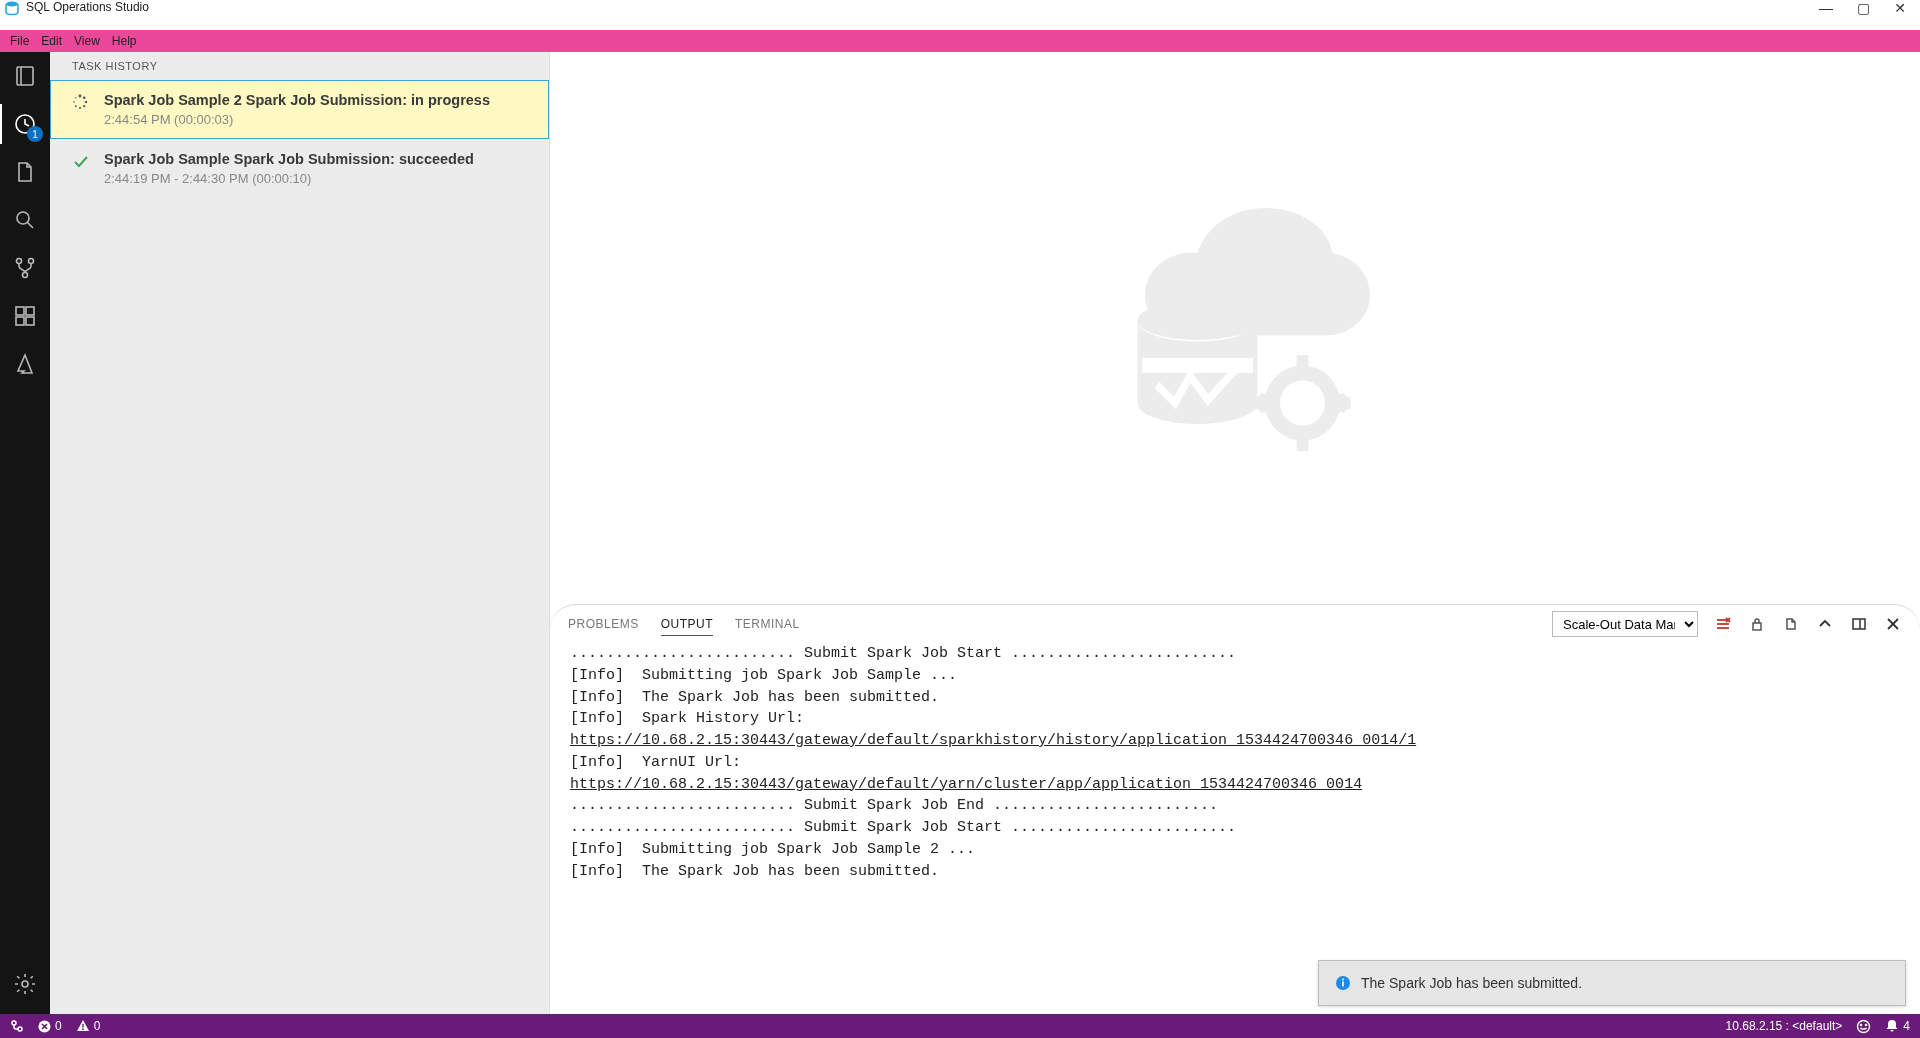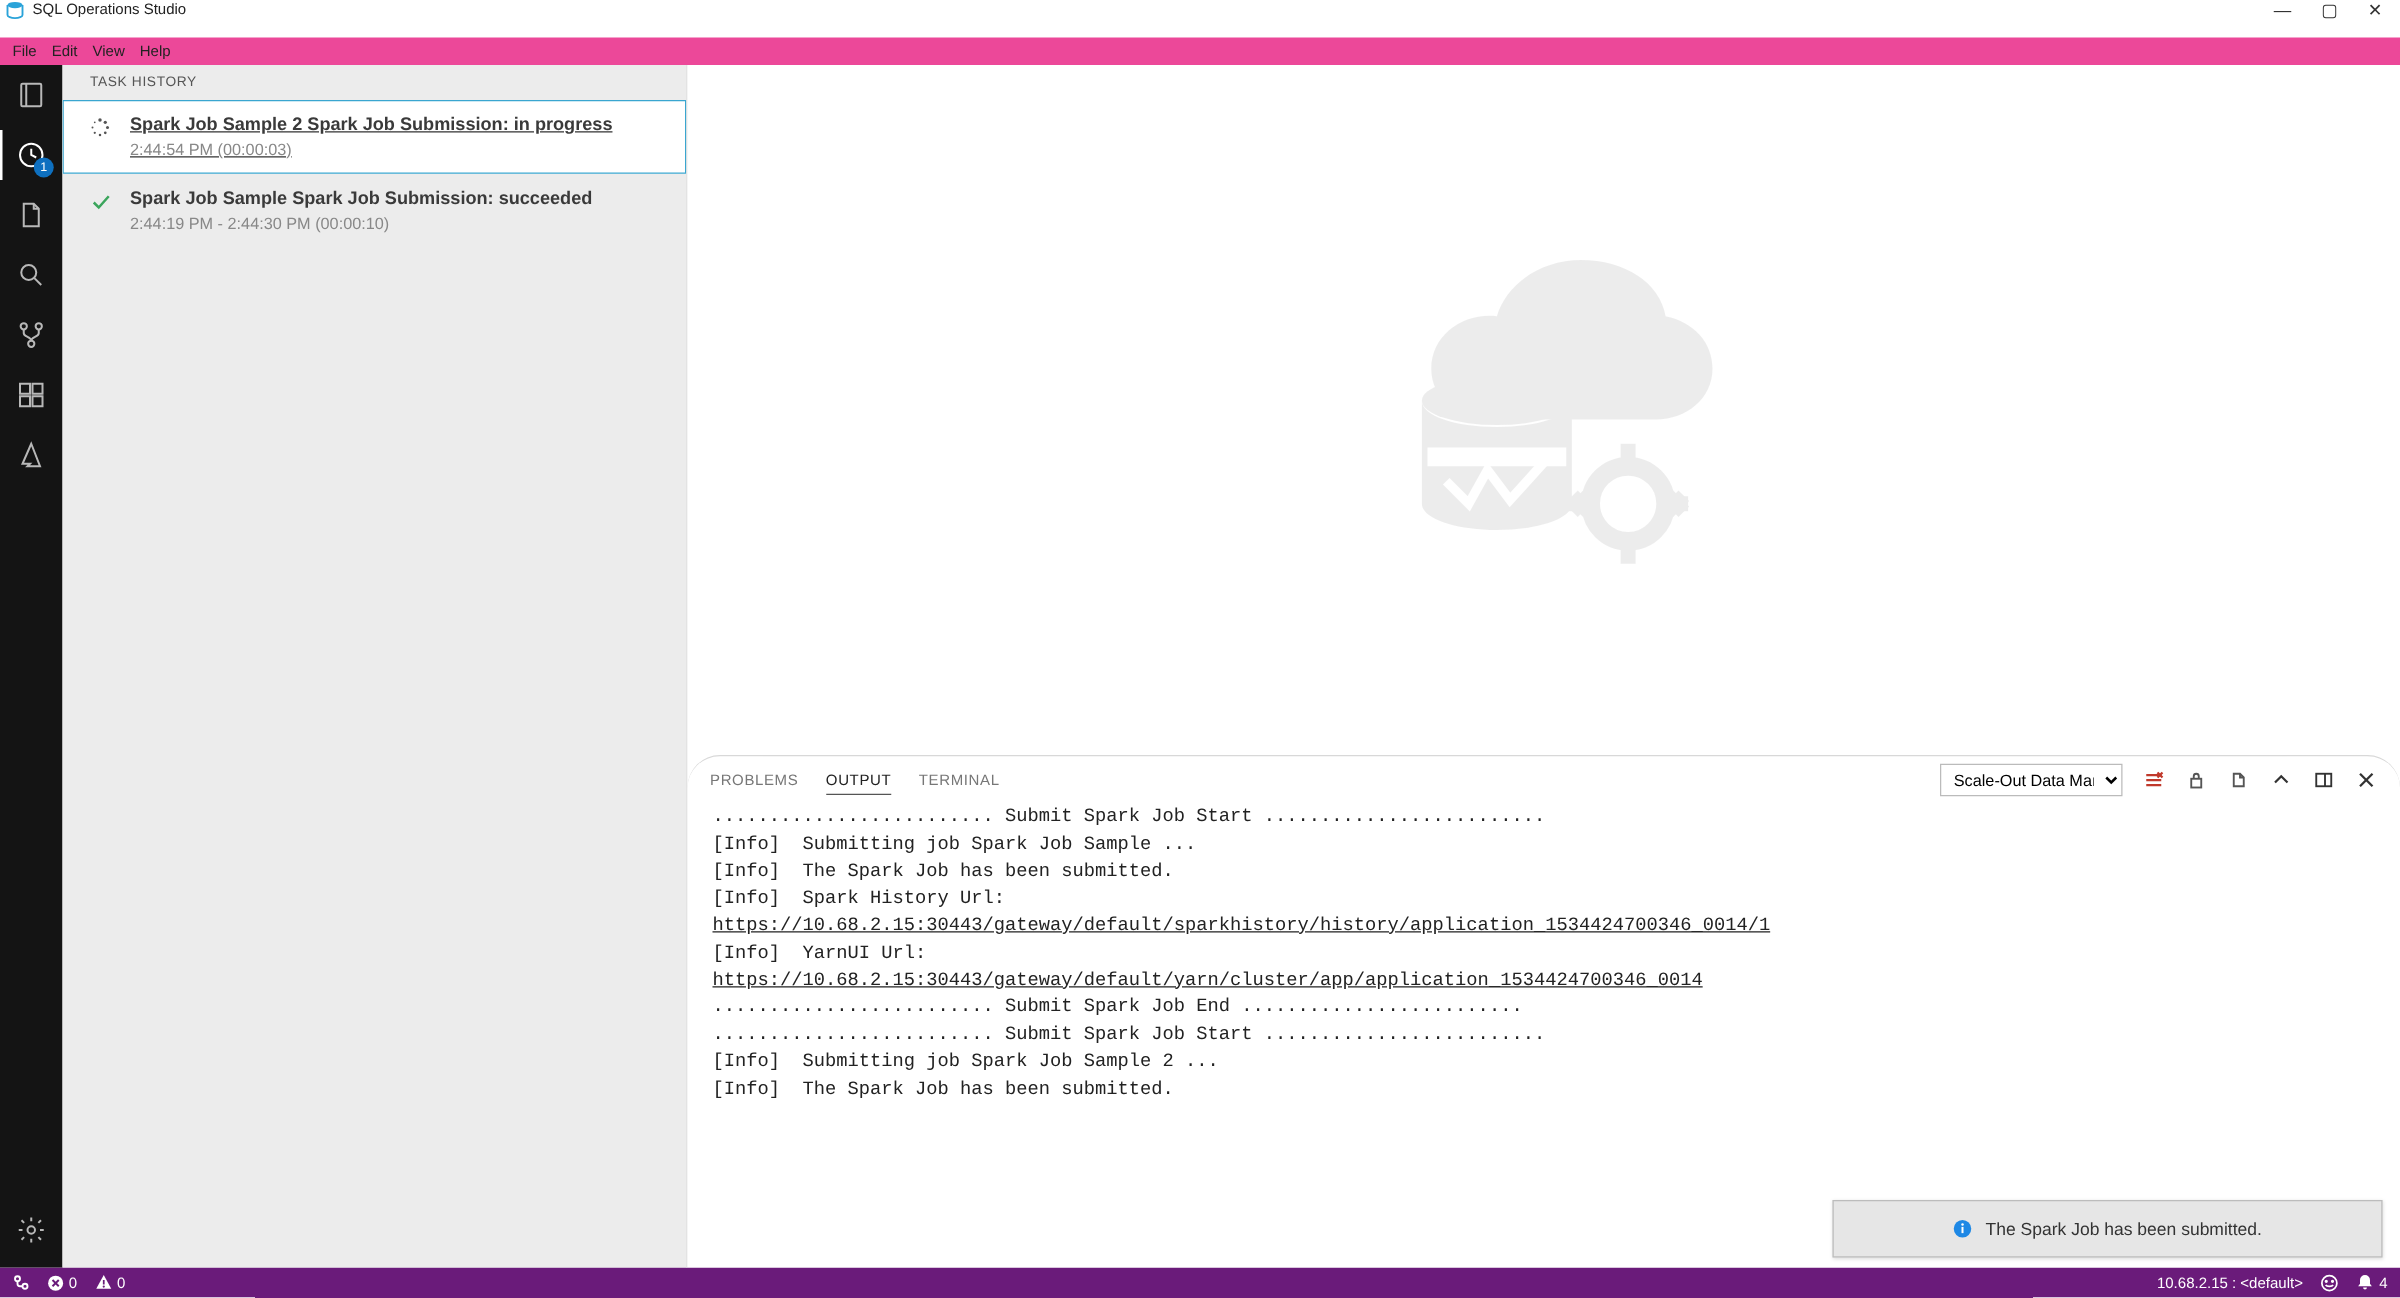--- a/index.html
+++ b/index.html
@@ -23,7 +23,7 @@
 .sidebar-header { padding:8px 18px 8px 22px; font-size:11px; letter-spacing:0.5px; color:#555;}
 .task-list { flex:1; overflow:auto;}
 .task-item { padding:12px 18px 12px 22px; display:flex; gap:14px; cursor:pointer;}
-.task-item.selected { background:#ffffff; outline:1px solid #3aa6d0; outline-offset:-1px;text-decoration:underline;}
+.task-item.selected { background:#fef9c3; outline:1px solid #3aa6d0; outline-offset:-1px;}
 .task-icon { width:18px; flex-shrink:0; padding-top:2px;}
 .task-body {flex:1;}
 .task-title { font-size:14.5px; font-weight:600; color:#3a3a3a;}

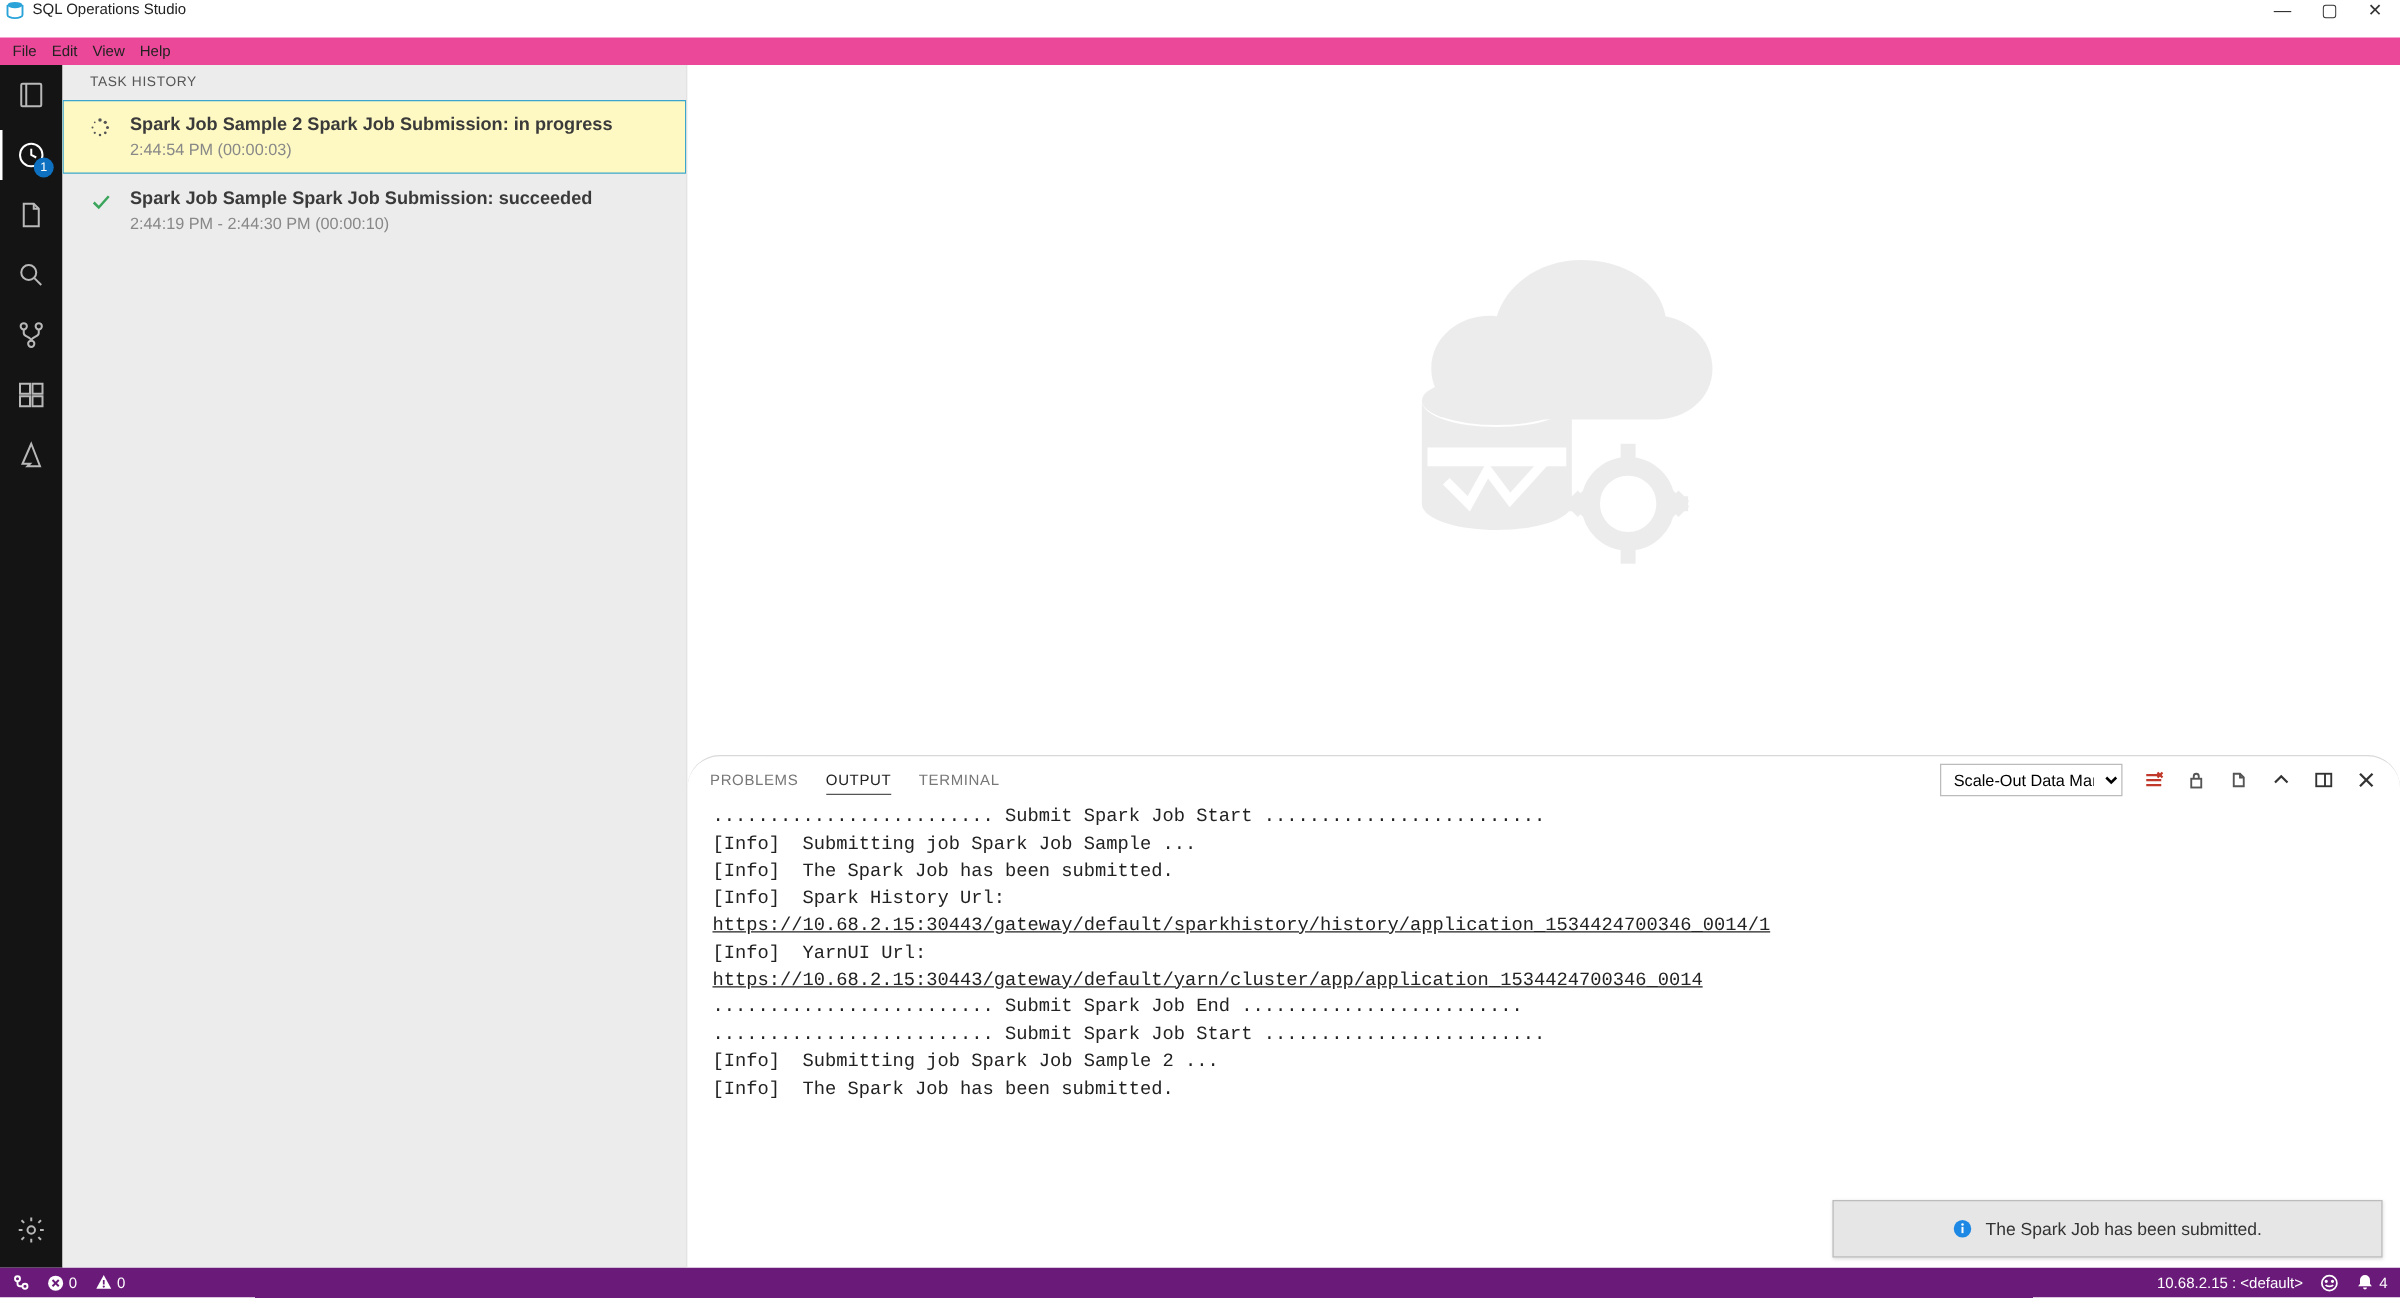--- a/index.html
+++ b/index.html
@@ -43,7 +43,7 @@
 .statusbar { height:24px; background:#6a1b7a; color:#fff; display:flex; align-items:center; font-size:12px; padding:0 10px; gap:14px;}
 .statusbar .right { margin-left:auto; display:flex; gap:14px;}
 .status-item { display:flex; align-items:center; gap:4px; cursor:pointer;}
-.toast { position:fixed; right:14px; bottom:32px; width:440px; background:#e6e6e6; border:1px solid #bcbcbc; padding:14px 16px; display:flex; align-items:center; gap:10px; box-shadow:0 1px 3px rgba(0,0,0,.15);justify-content:center;}
+.toast { position:fixed; right:14px; bottom:32px; width:588px; background:#e6e6e6; border:1px solid #bcbcbc; padding:14px 16px; display:flex; align-items:center; gap:10px; box-shadow:0 1px 3px rgba(0,0,0,.15);}
 .toast-msg { font-size:14px; color:#333;}
 </style>
 </head>

